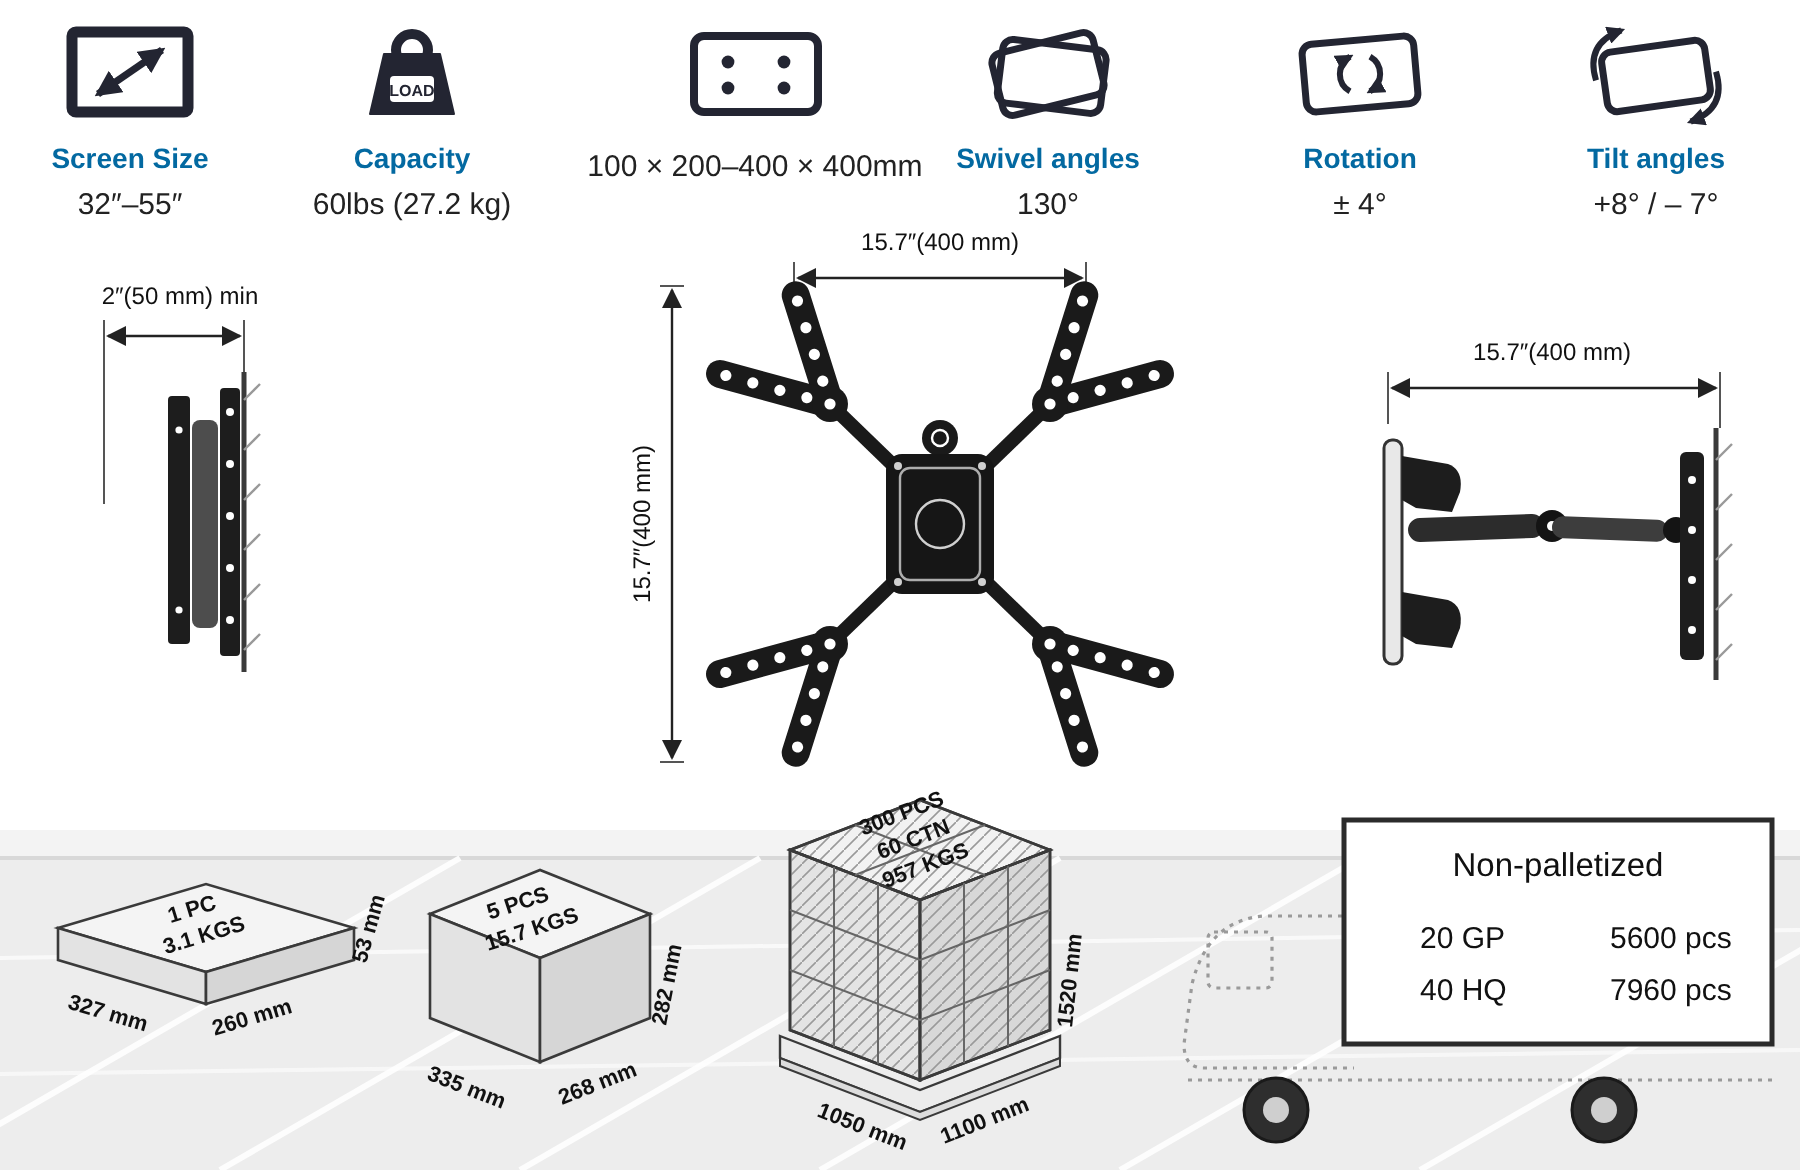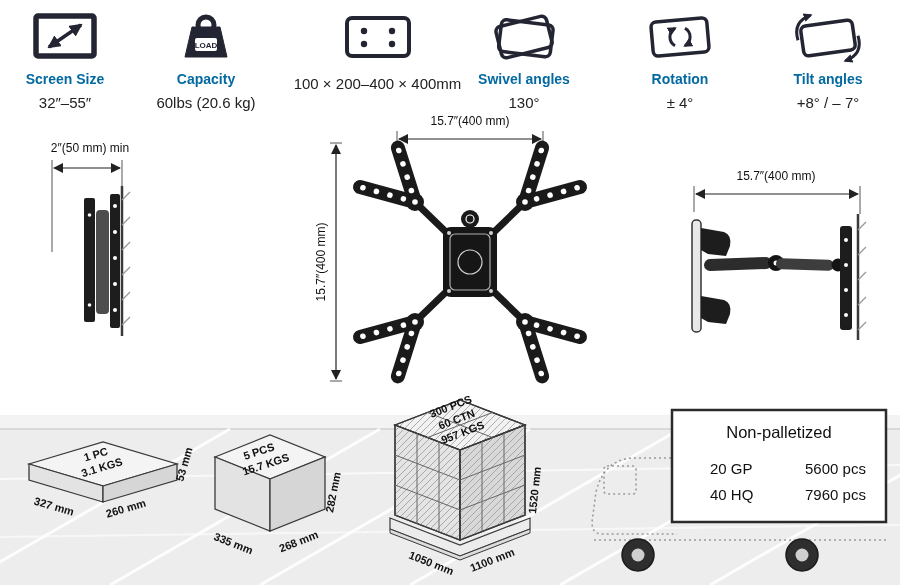--- a/index.html
+++ b/index.html
@@ -59,7 +59,7 @@
       </svg>
     </div>
     <div class="spec-label">Capacity</div>
-    <div class="spec-value">60lbs (20.6 kg)</div>
+    <div class="spec-value">60lbs (27.2 kg)</div>
   </div>
 
   <div class="spec-col" style="left:290px;width:175px">

